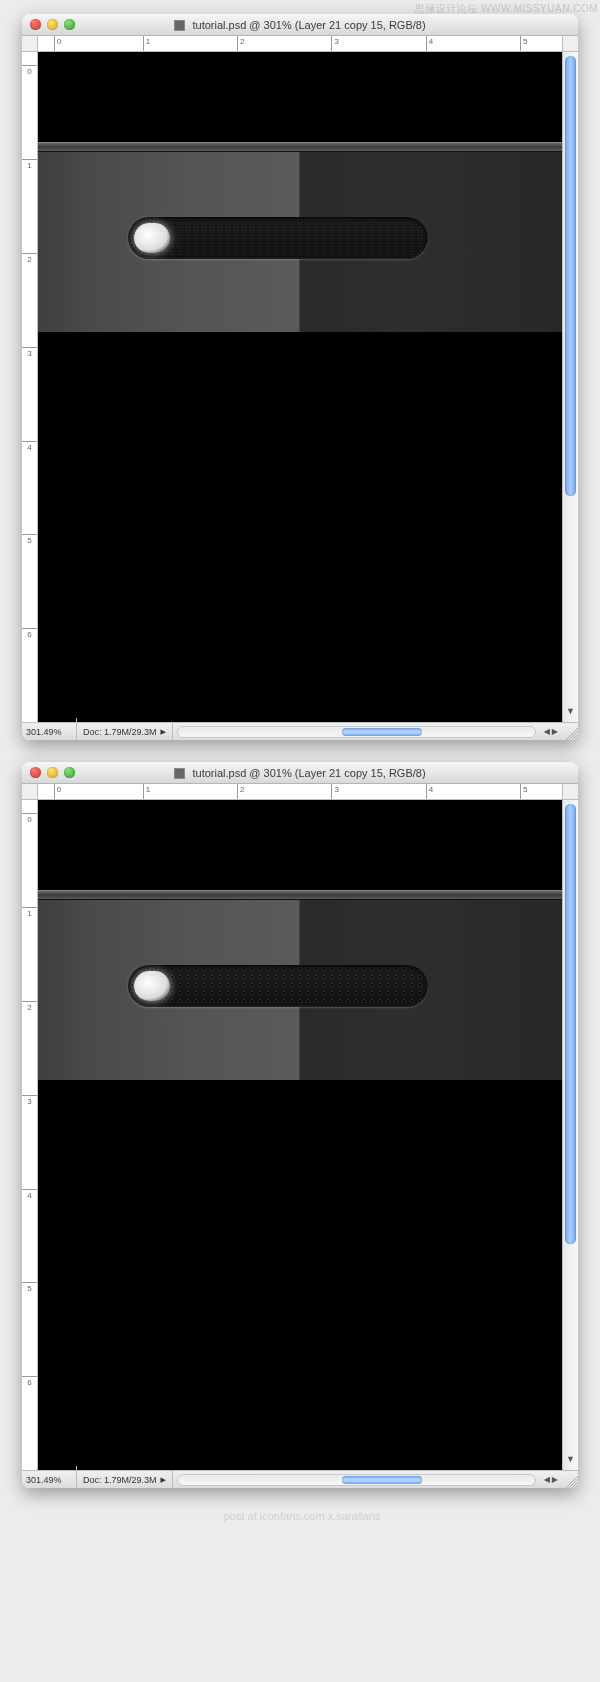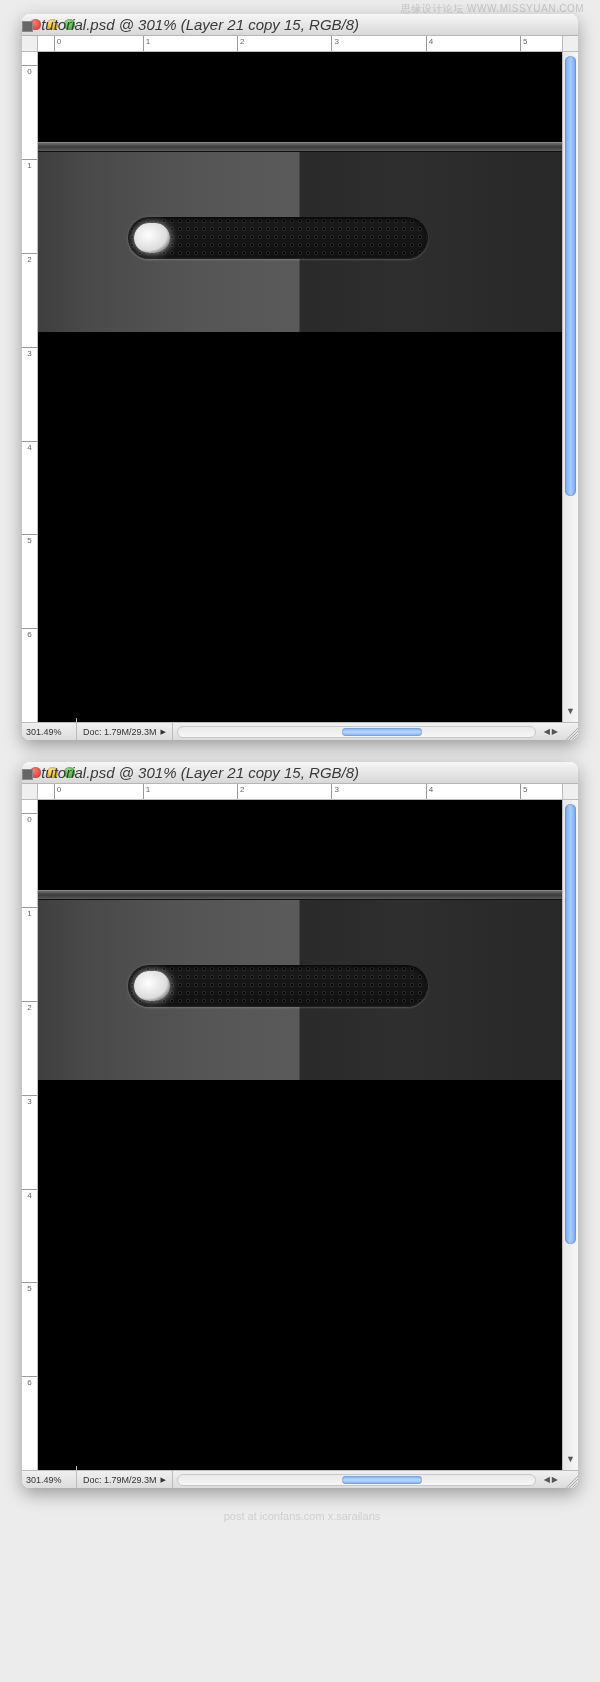--- a/index.html
+++ b/index.html
@@ -12,7 +12,7 @@
   }
   .watermark-top {
     position: absolute;
-    top: 2px; right: 16px;
+    top: 2px; right: 2px;
     font-size: 10px;
     color: #c8c8c8;
     letter-spacing: 0.5px;

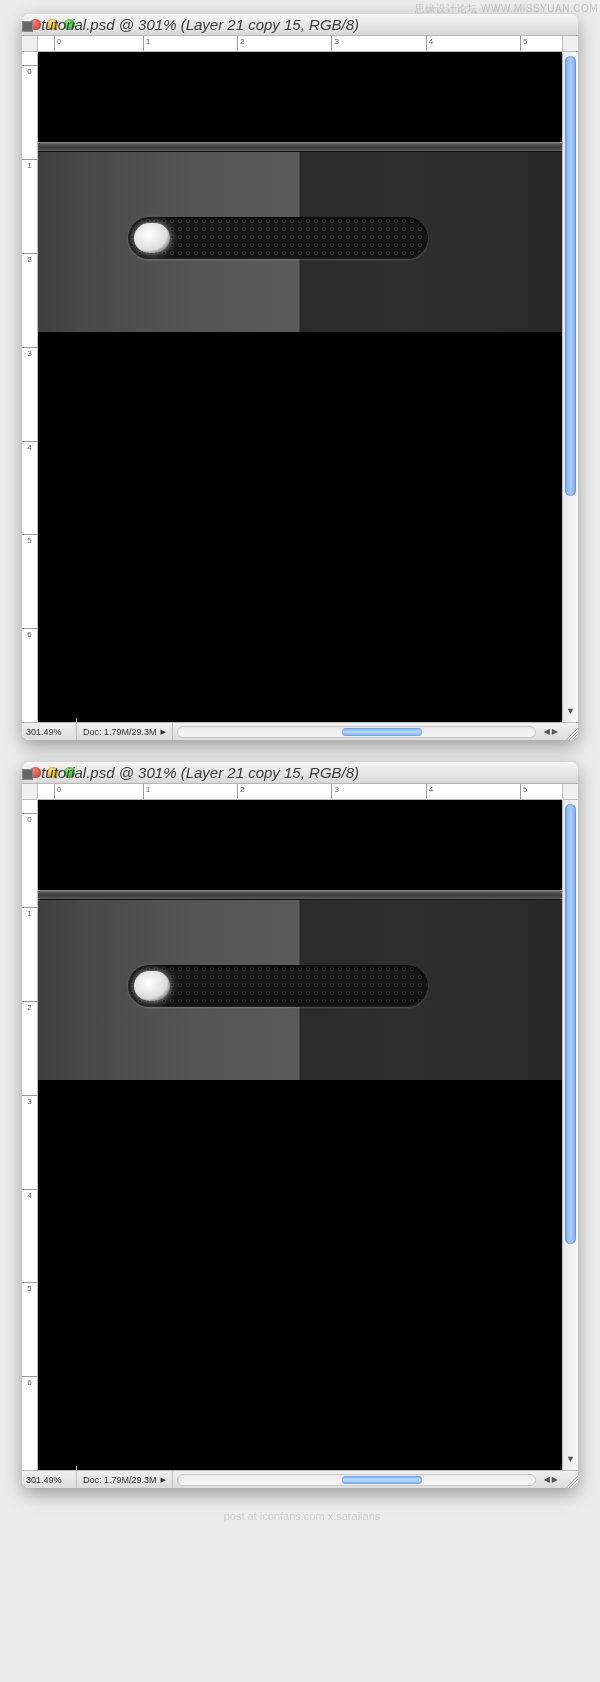--- a/index.html
+++ b/index.html
@@ -51,10 +51,10 @@
   .title {
     position: absolute;
     left: 0; right: 0;
-    font-size: 15px;
+    text-align: center;
+    font-size: 11px;
     color: #3a3a3a;
     pointer-events: none;
-    font-style: italic;
   }
   .title-icon {
     display:inline-block;

